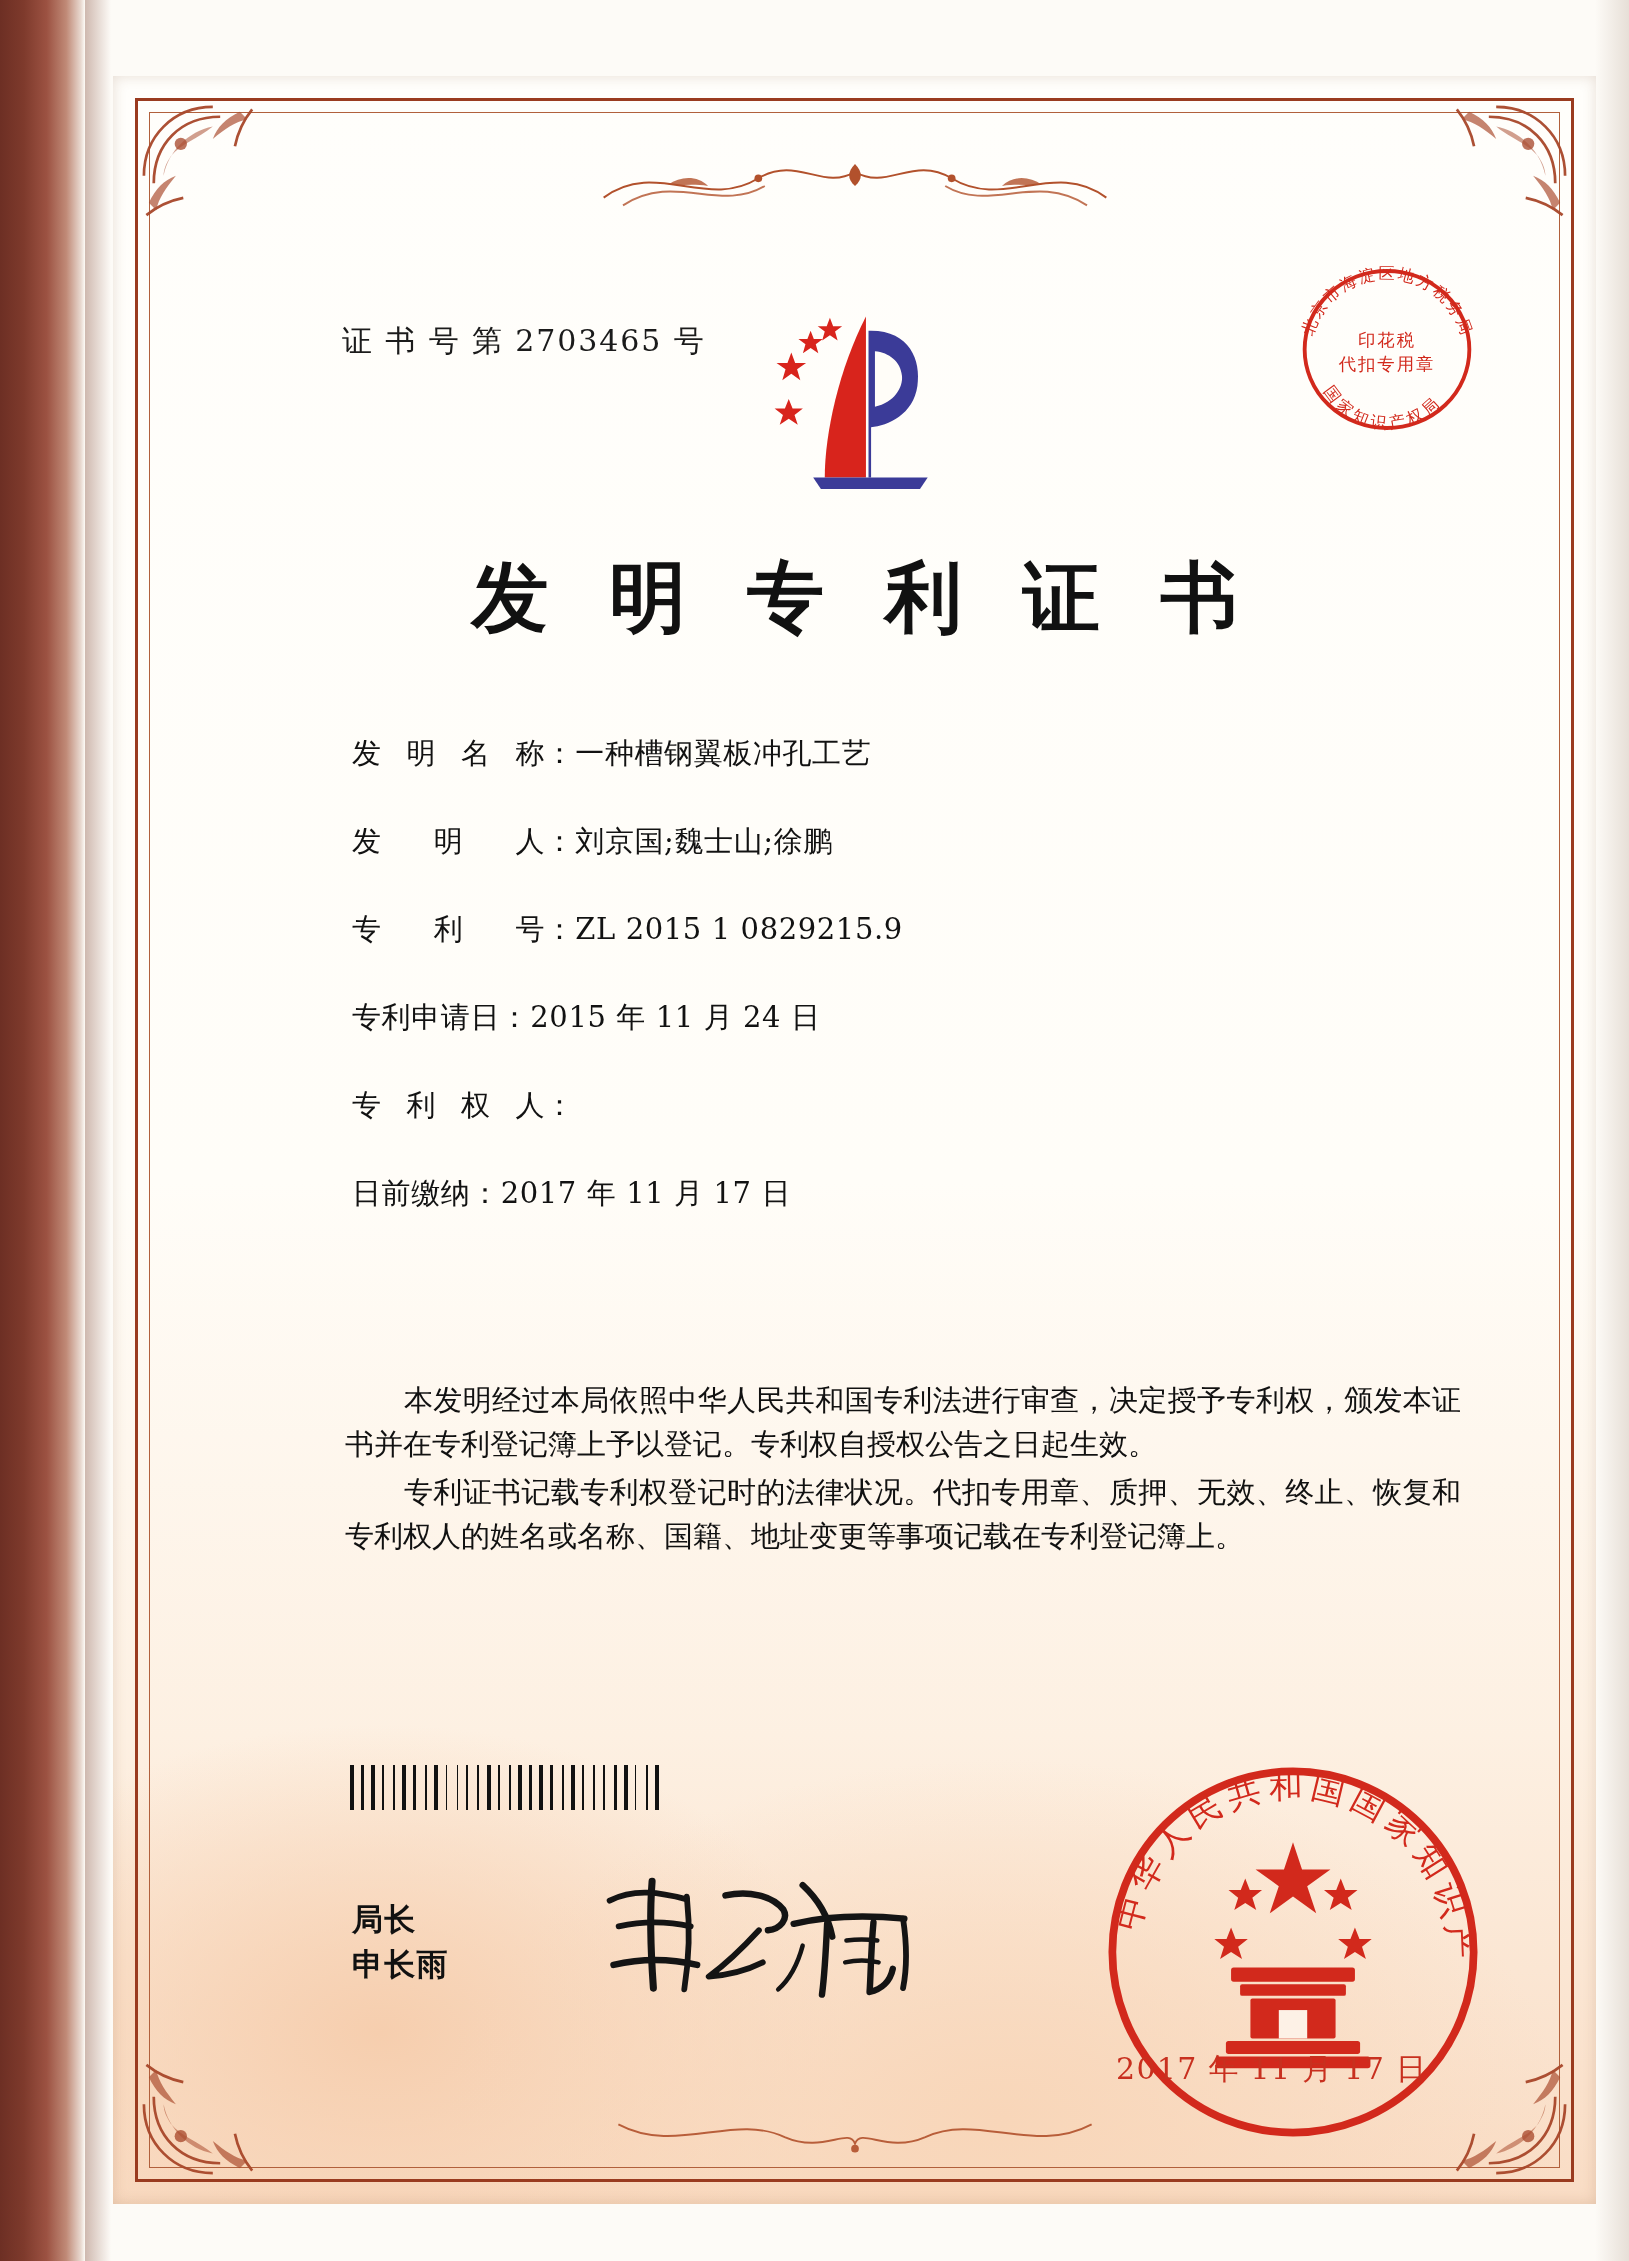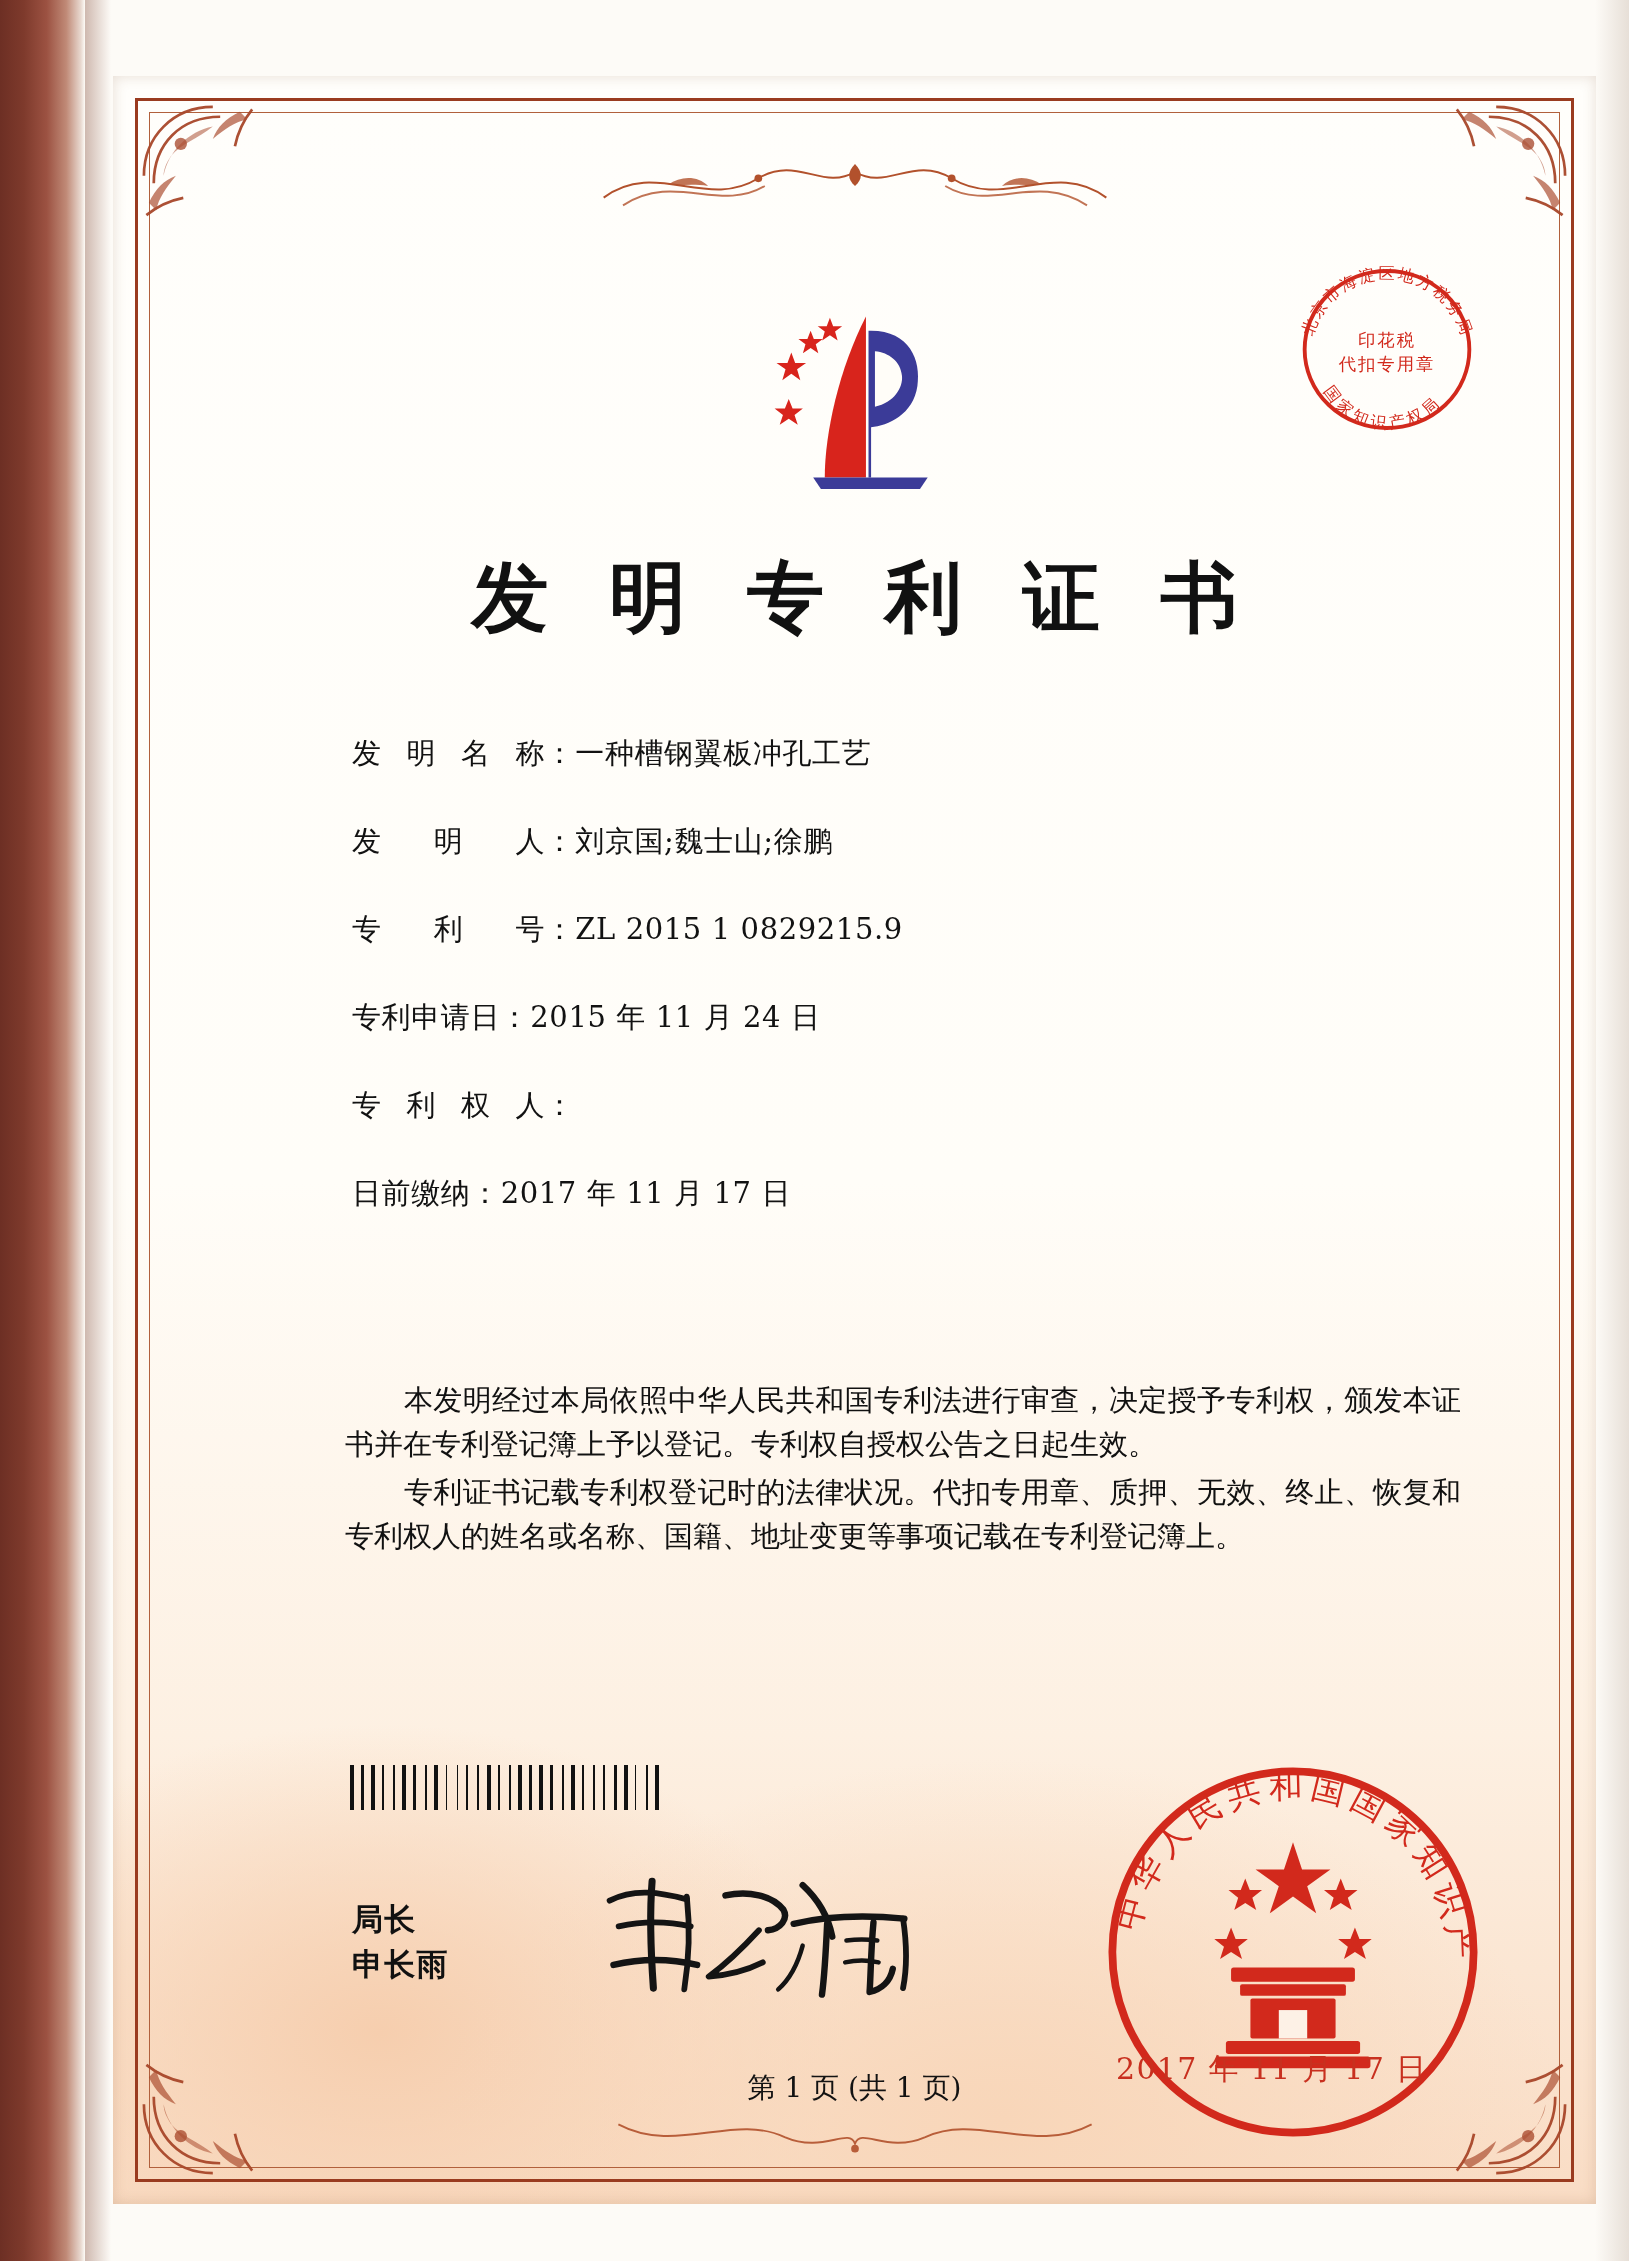--- a/index.html
+++ b/index.html
@@ -352,6 +352,7 @@
       </svg>
     </div>
 
+    <div class="cert-no">证 书 号 第 2703465 号</div>
 
     <div class="logo">
       <svg viewBox="0 0 330 300">

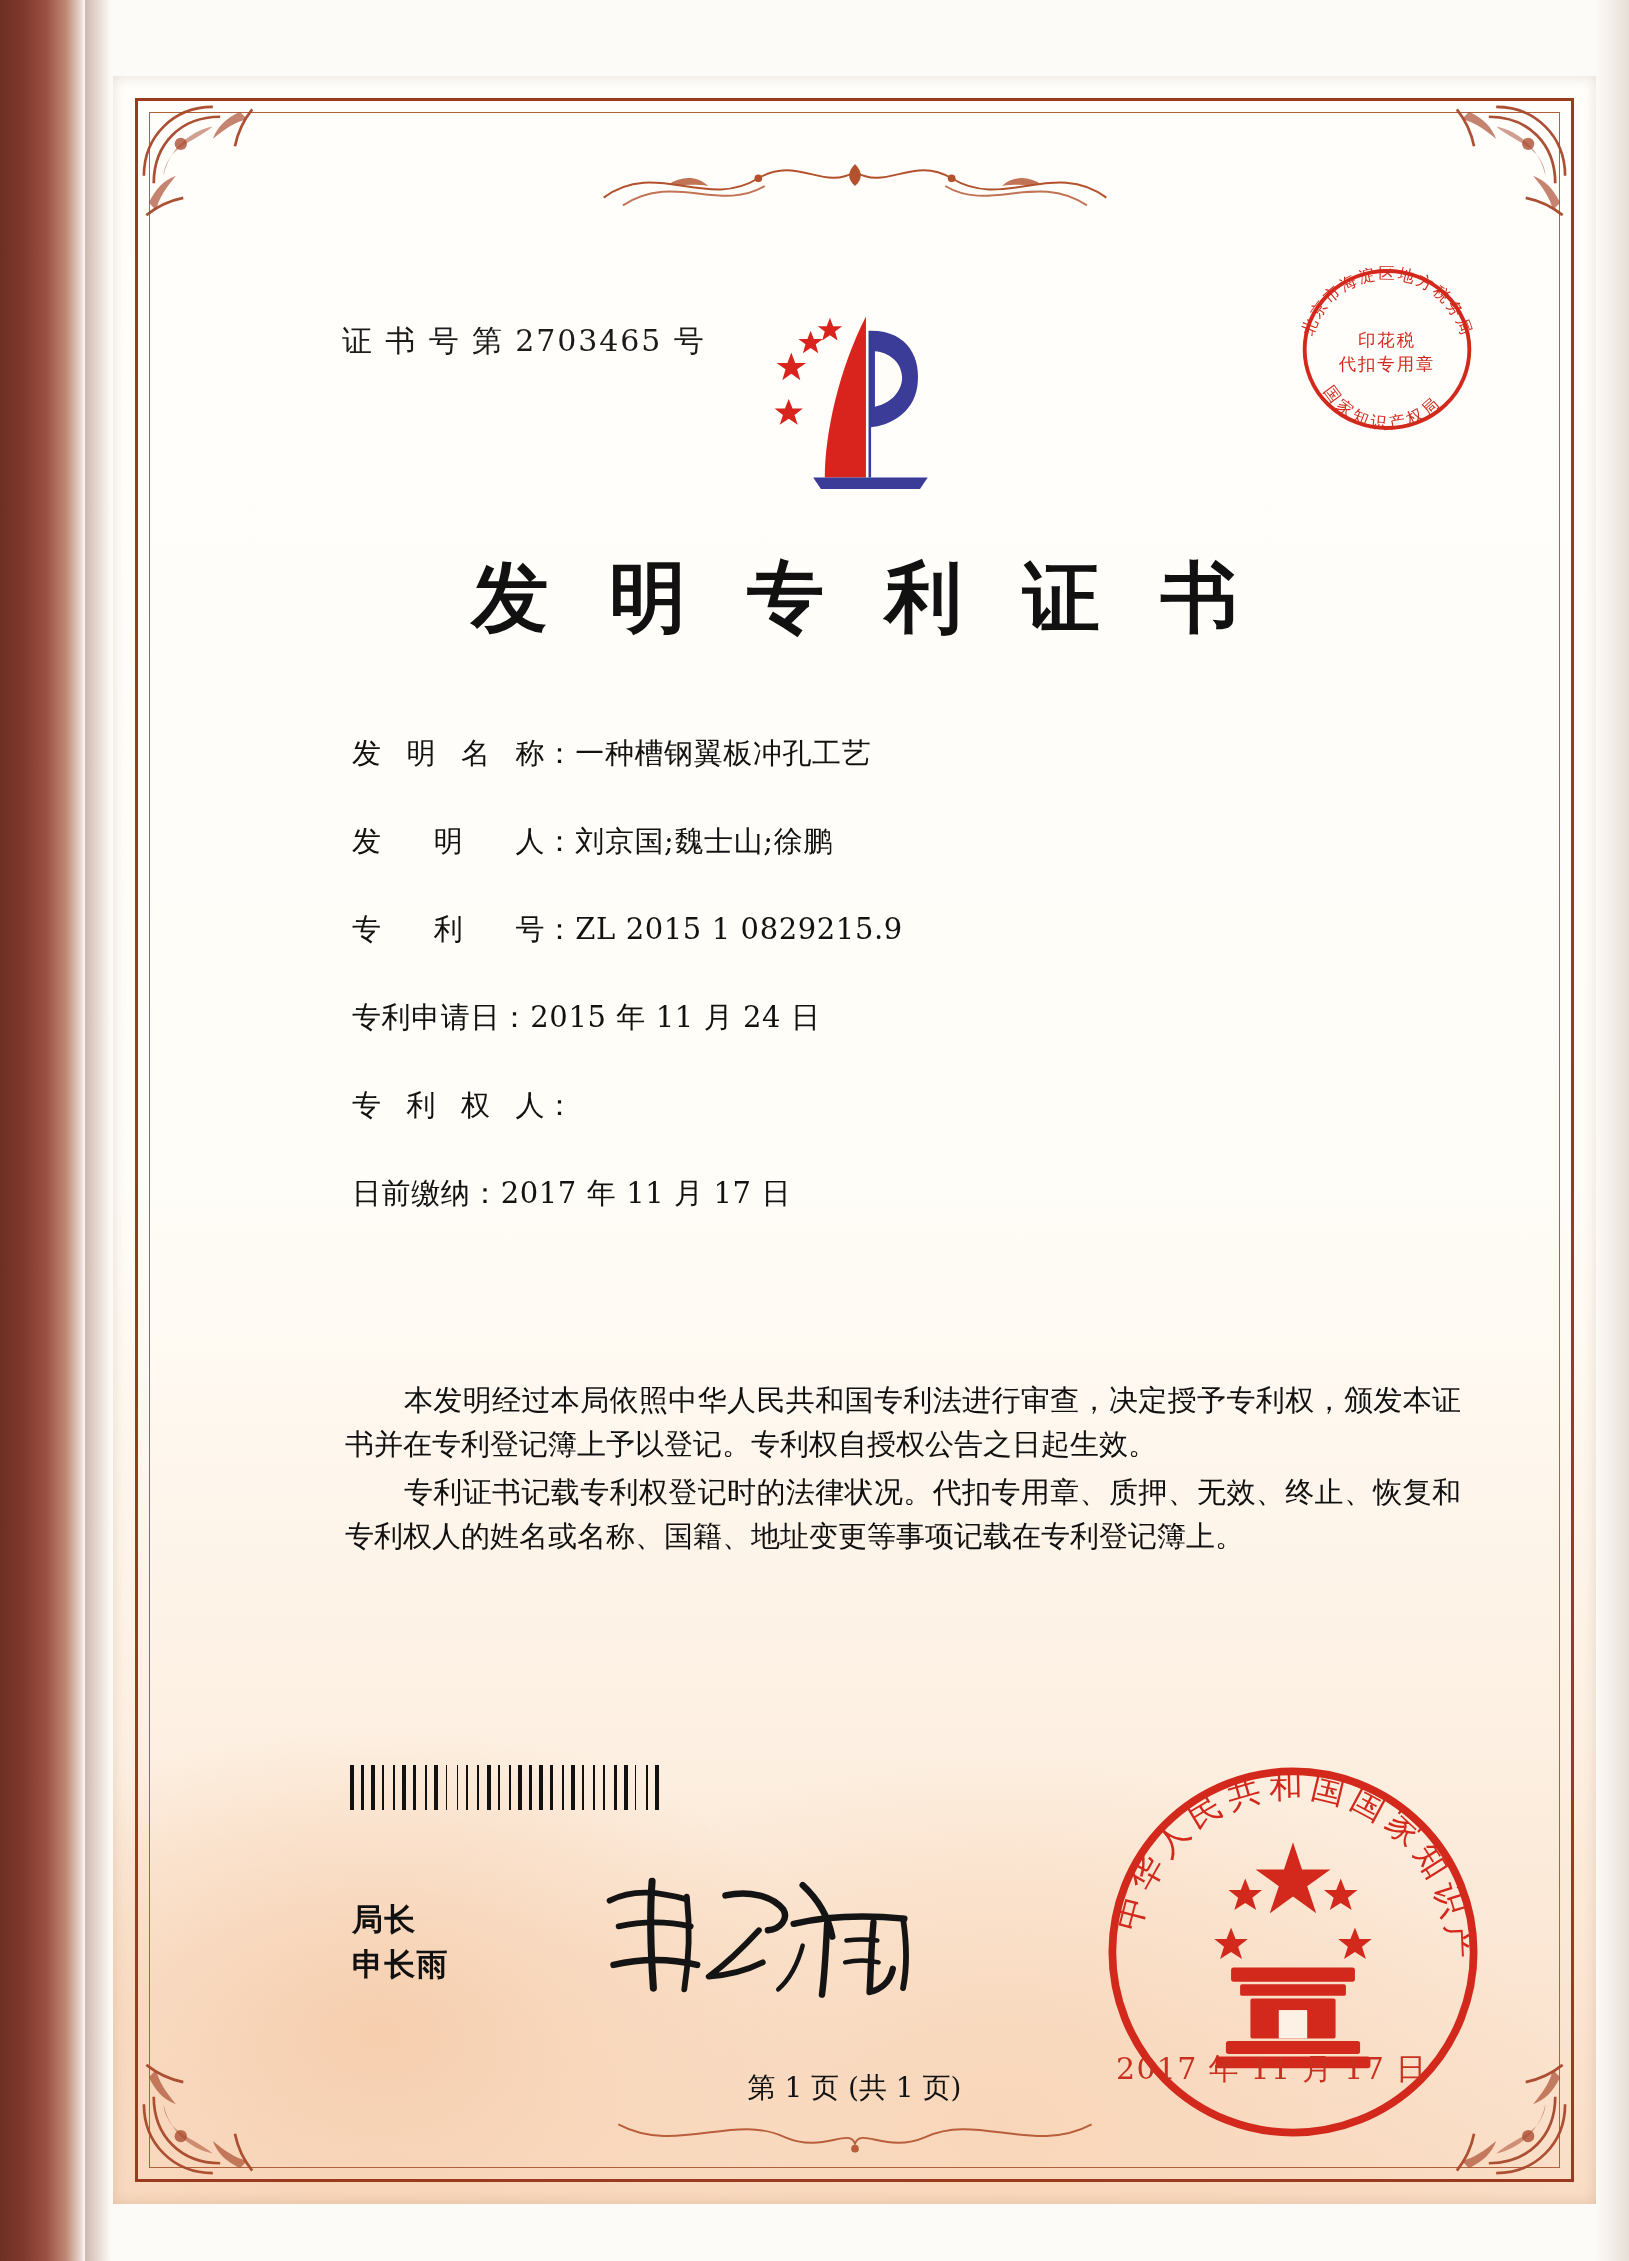--- a/index.html
+++ b/index.html
@@ -549,7 +549,6 @@
 
     <div class="seal-date">2017 年 11 月 17 日</div>
 
-    <div class="page-num">第 1 页 (共 1 页)</div>
 
   </div>
 </div>

